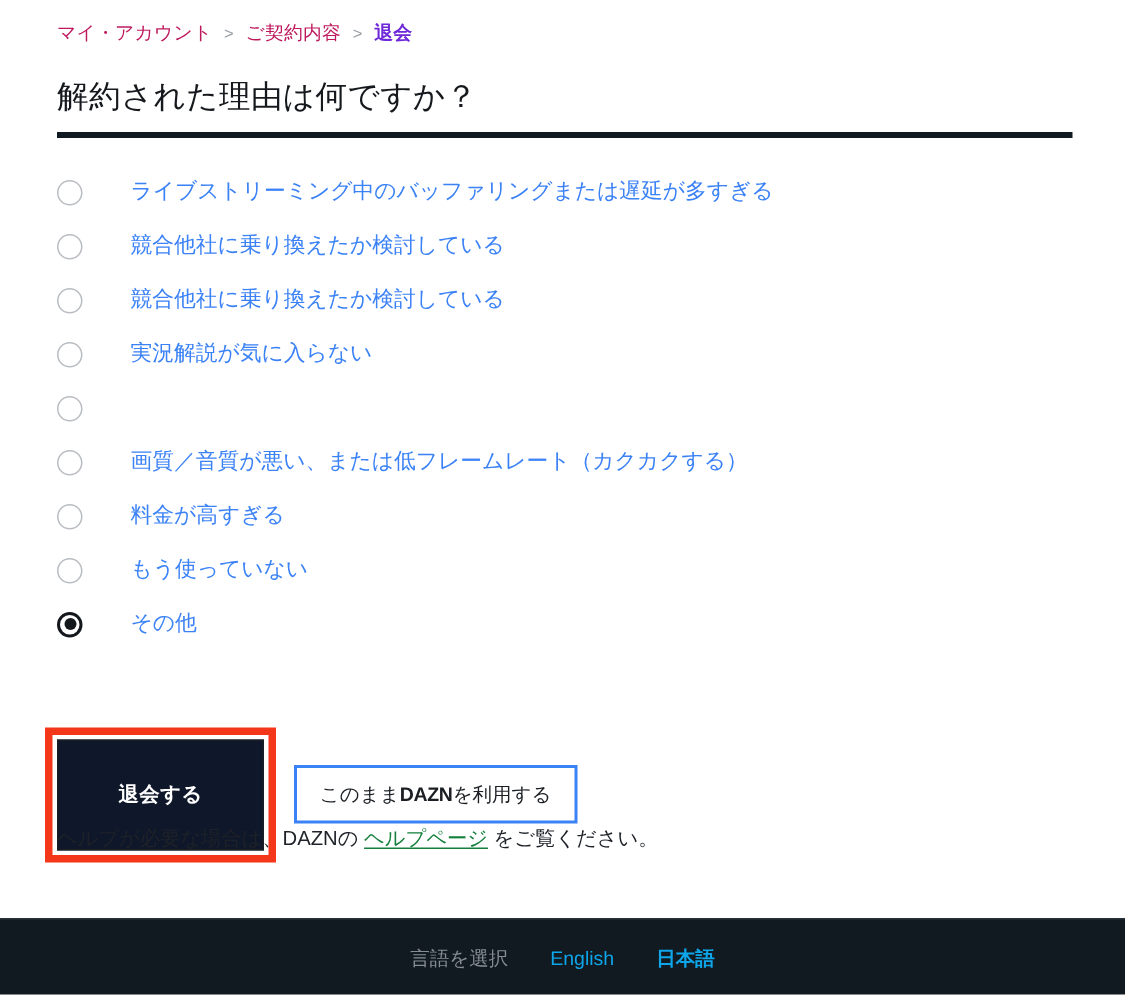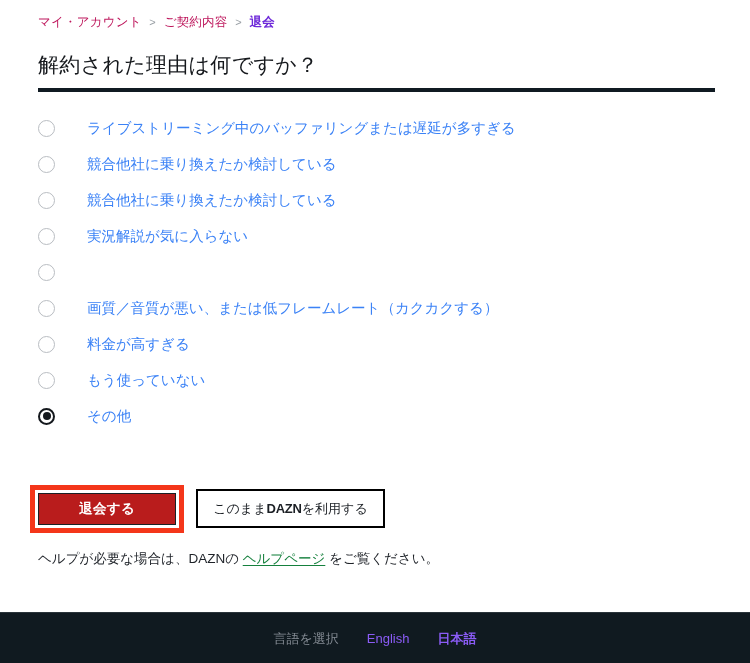--- a/index.html
+++ b/index.html
@@ -133,14 +133,14 @@
     line-height: 0;
   }
   .btn-primary {
-    background: #b91c1c;
+    background: #0f172a;
     color: #ffffff;
     border: 1px solid #1b1f24;
     font-family: "Liberation Sans", "DejaVu Sans", sans-serif;
     font-size: 13.5px;
     font-weight: bold;
     line-height: 1;
-    padding: 8px 40px;
+    padding: 29px 40px;
     cursor: pointer;
     letter-spacing: 0.4px;
   }

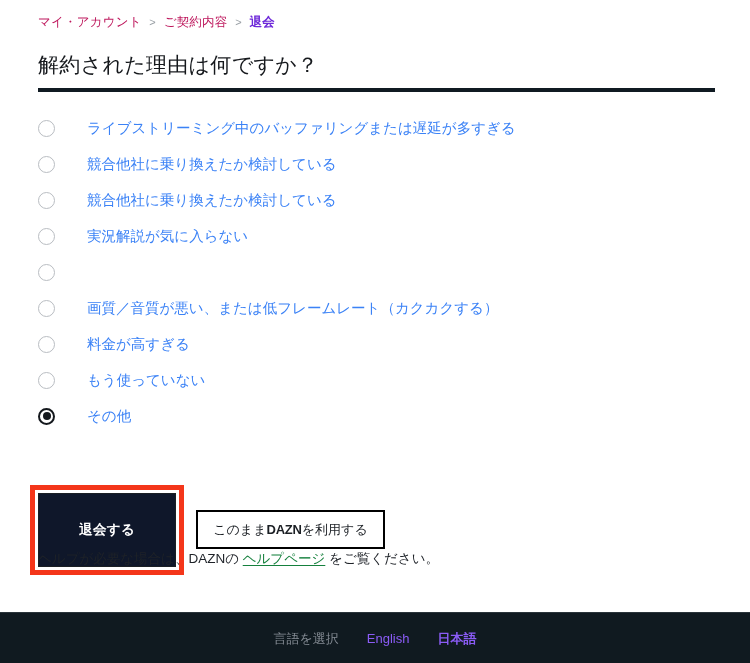--- a/index.html
+++ b/index.html
@@ -147,7 +147,7 @@
   .btn-secondary {
     background: #ffffff;
     color: #1b1f24;
-    border: 2px solid #000000;
+    border: 2px solid #3b82f6;
     font-family: "Liberation Sans", "DejaVu Sans", sans-serif;
     font-size: 13px;
     line-height: 1;

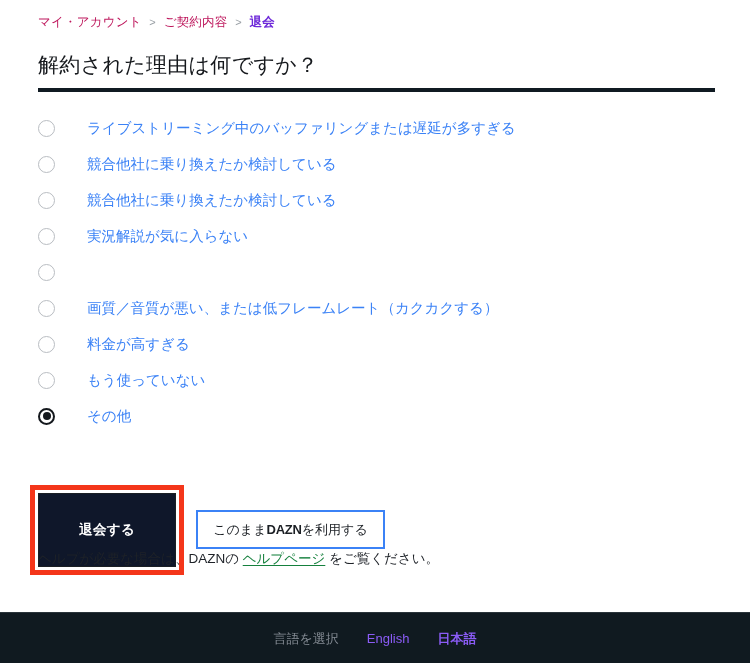--- a/index.html
+++ b/index.html
@@ -203,7 +203,7 @@
     white-space: nowrap;
   }
   .lang-link {
-    color: #8b5cf6;
+    color: #0ea5e9;
     font-size: 13px;
     line-height: 18px;
     margin-right: 28px;

